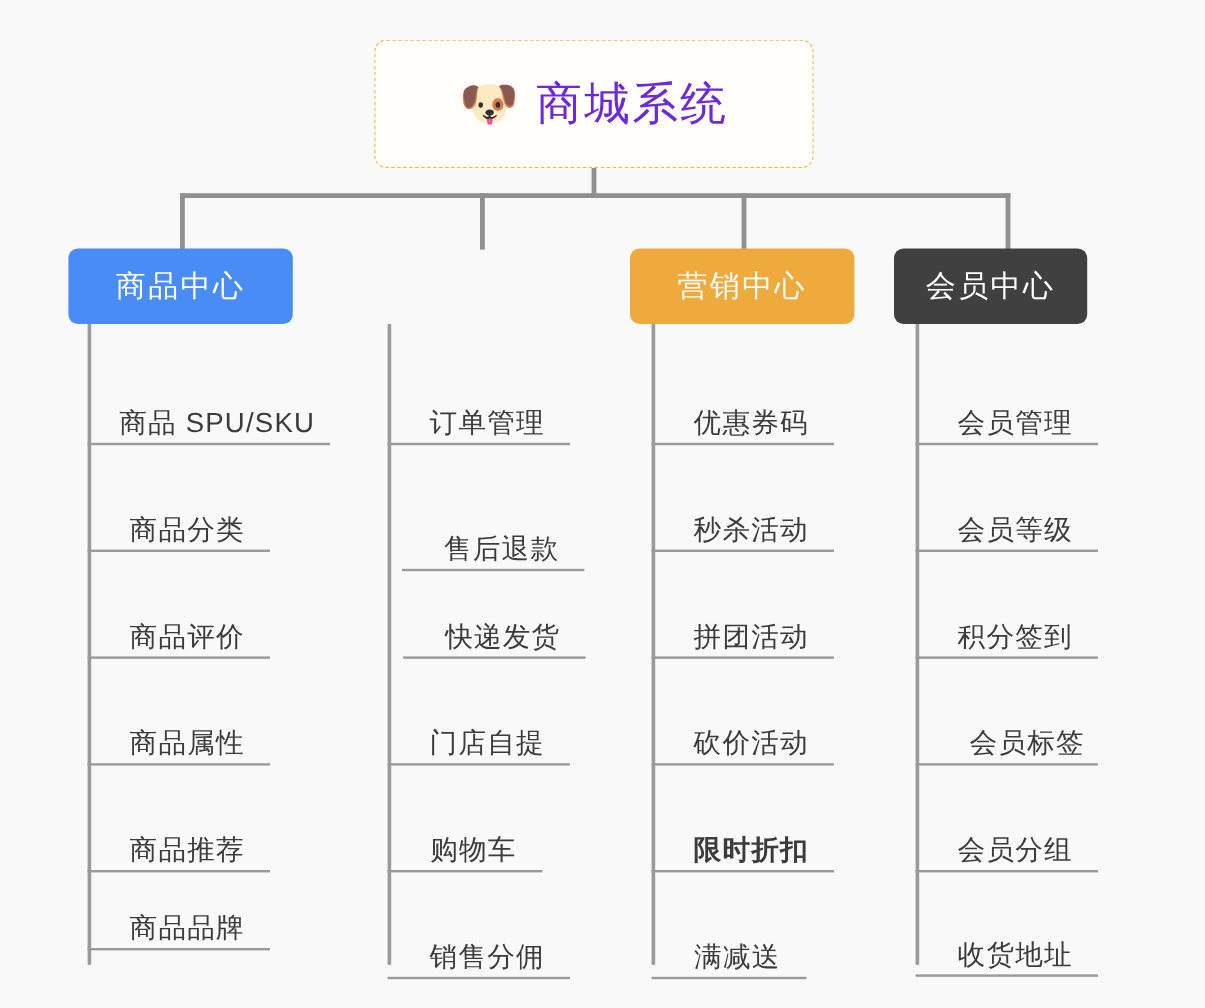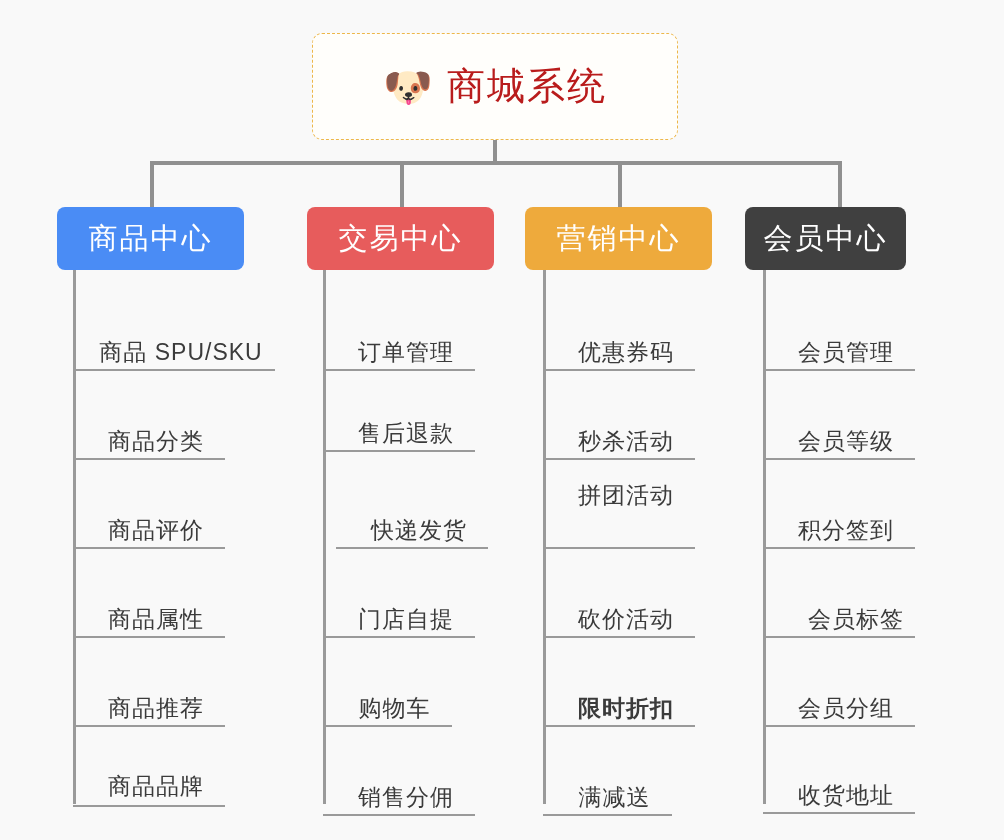--- a/index.html
+++ b/index.html
@@ -111,7 +111,7 @@
 
   <div class="root-node" style="border-color: rgb(237, 183, 74);">
     <span class="root-icon">🐶</span>
-    <span class="root-title" style="color: #b91c1c; font-family: Liberation Serif, serif;">商城系统</span>
+    <span class="root-title" style="color: #6d28d9; font-family: Liberation Serif, serif;">商城系统</span>
   </div>
 
   <div class="line v-line" style="left: 493px; top: 140px; height: 24px; background: rgb(144, 144, 144);"></div>

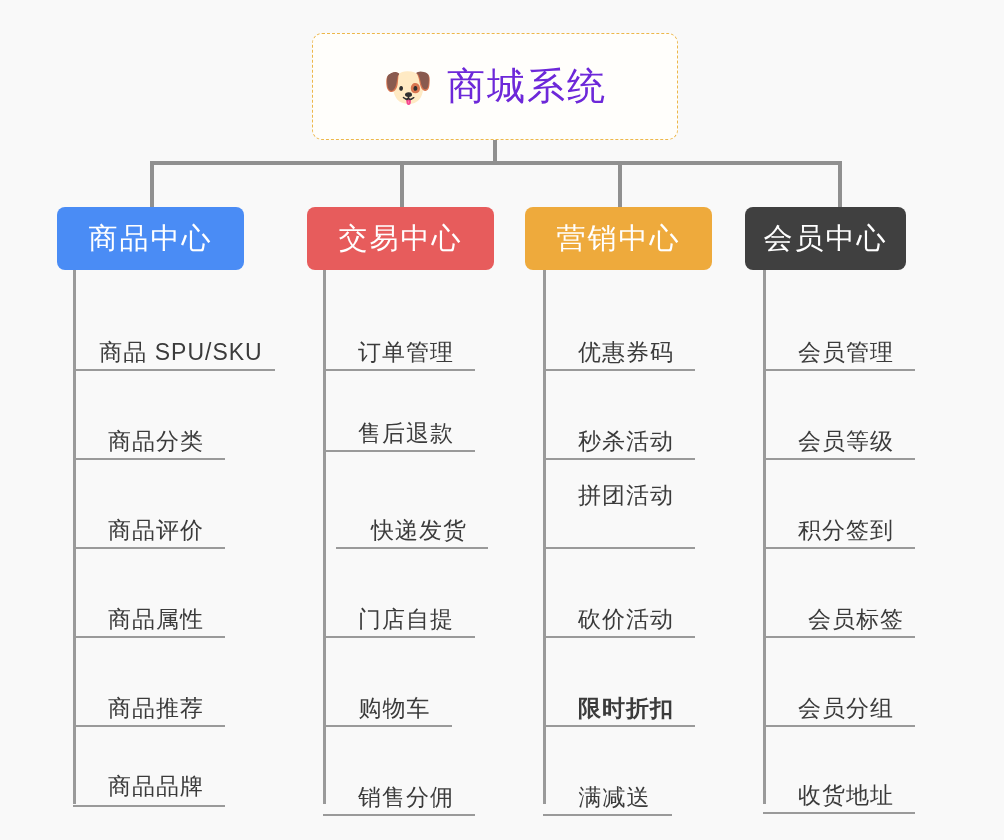--- a/index.html
+++ b/index.html
@@ -67,7 +67,7 @@
     align-items: center;
     justify-content: center;
     color: #ffffff;
-    font-size: 29px;
+    font-size: 25px;
     letter-spacing: 2px;
     white-space: nowrap;
     box-sizing: border-box;

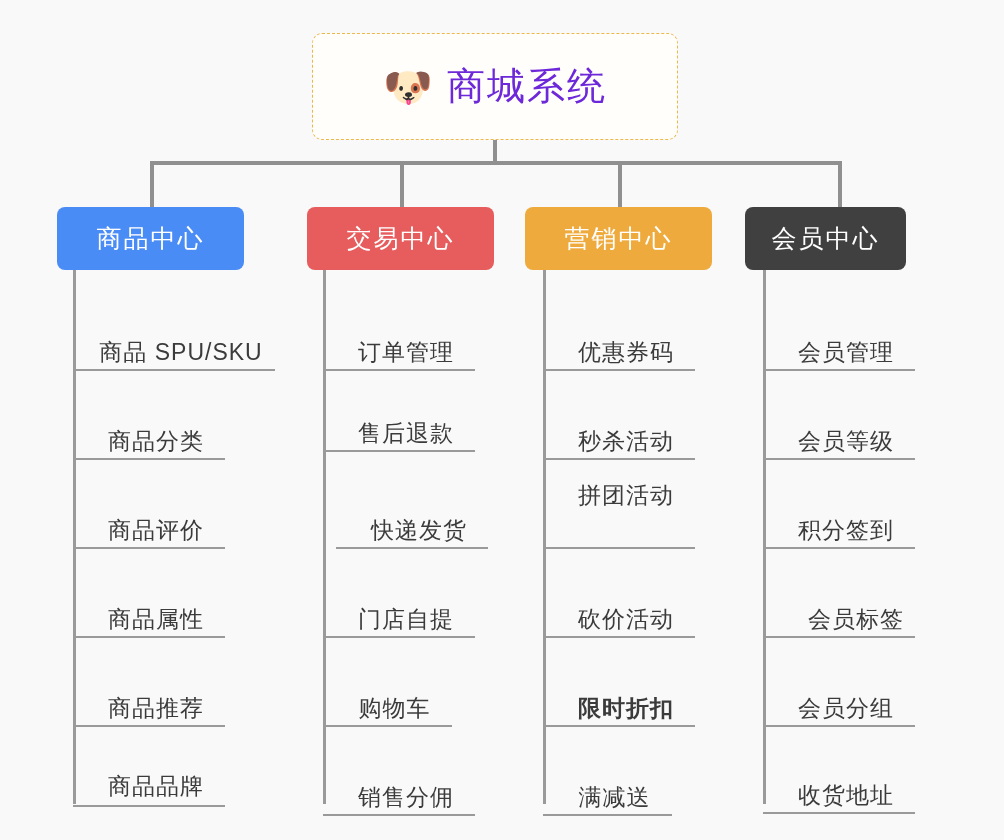--- a/index.html
+++ b/index.html
@@ -126,9 +126,6 @@
   <div class="cat-box" style="left: 57px; top: 207px; width: 187px; background: rgb(74, 140, 245);">
     <span>商品中心</span>
   </div>
-  <div class="cat-box" style="left: 307px; top: 207px; width: 187px; background: rgb(231, 92, 92);">
-    <span>交易中心</span>
-  </div>
   <div class="cat-box" style="left: 525px; top: 207px; width: 187px; background: rgb(238, 170, 60);">
     <span>营销中心</span>
   </div>

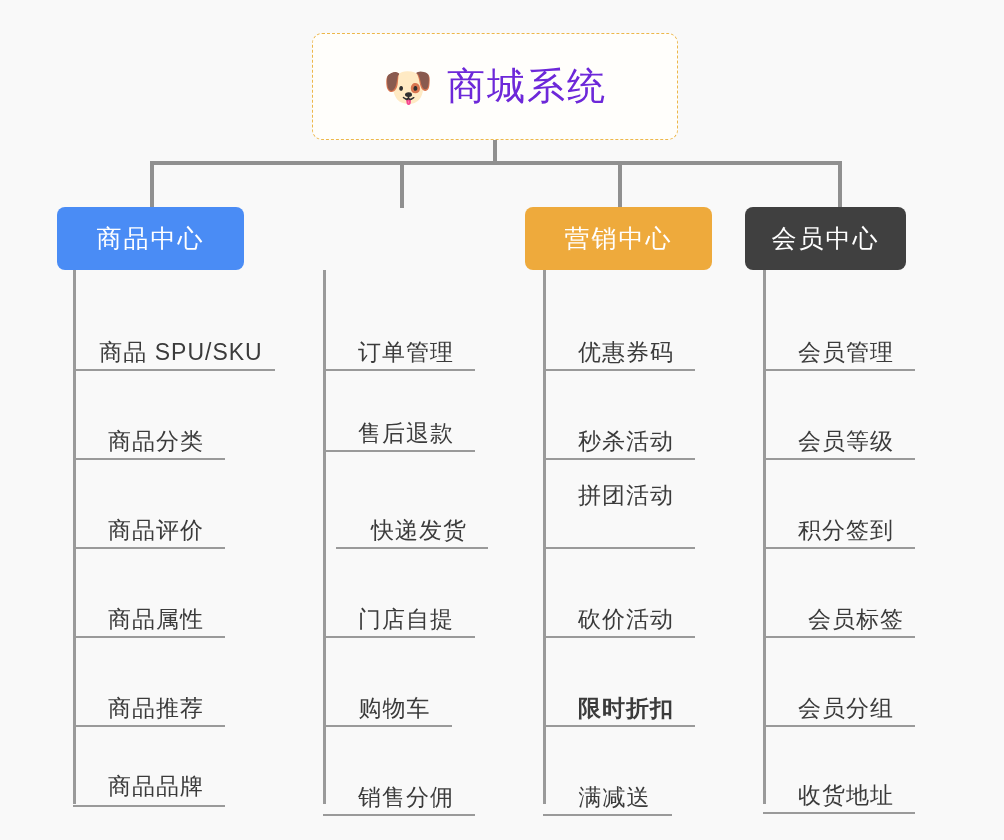--- a/index.html
+++ b/index.html
@@ -160,7 +160,7 @@
     <div class="leaf-item" style="top:0px;   width:152px;">
         <span class="leaf-label">订单管理</span>
       </div>
-    <div class="leaf-item" style="top:81px;  width:152px;">
+    <div class="leaf-item" style="top:105px;  width:152px;margin-left:12px;">
         <span class="leaf-label">售后退款</span>
       </div>
     <div class="leaf-item" style="top:178px; width:152px;margin-left:13px;">

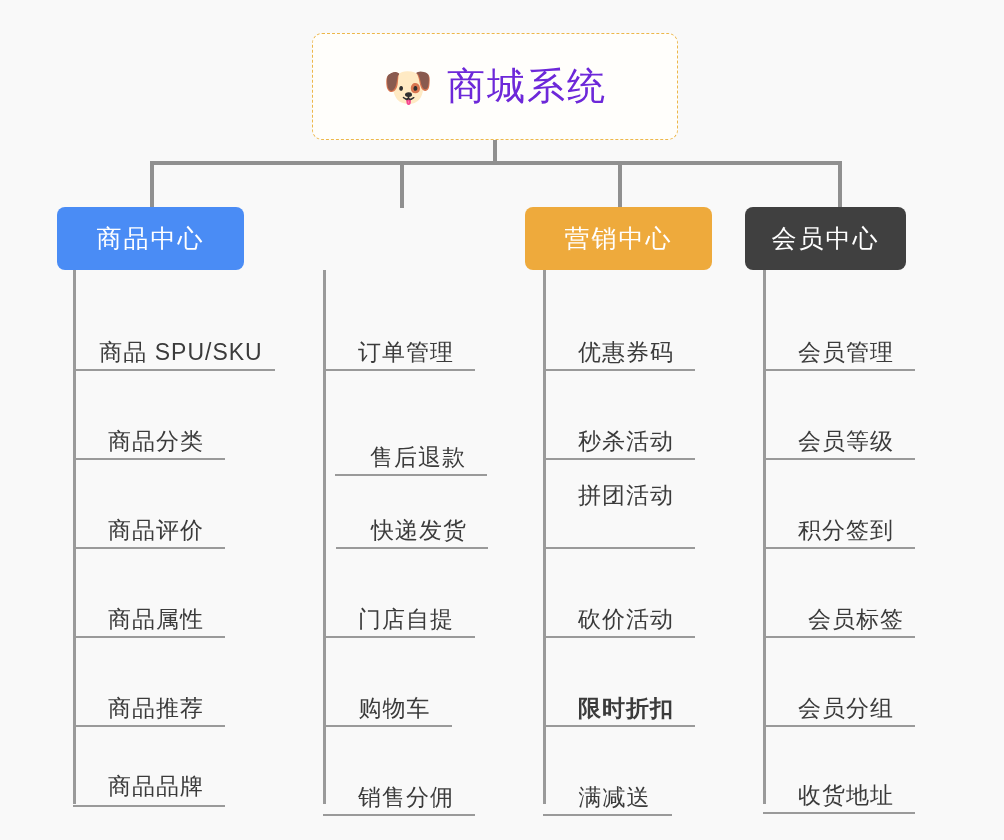--- a/index.html
+++ b/index.html
@@ -185,7 +185,7 @@
     <div class="leaf-item" style="top:89px;  width:152px;">
         <span class="leaf-label">秒杀活动</span>
       </div>
-    <div class="leaf-item" style="top:178px; width:152px;align-items:center;">
+    <div class="leaf-item" style="top:178px; width:152px;">
         <span class="leaf-label">拼团活动</span>
       </div>
     <div class="leaf-item" style="top:267px; width:152px;">

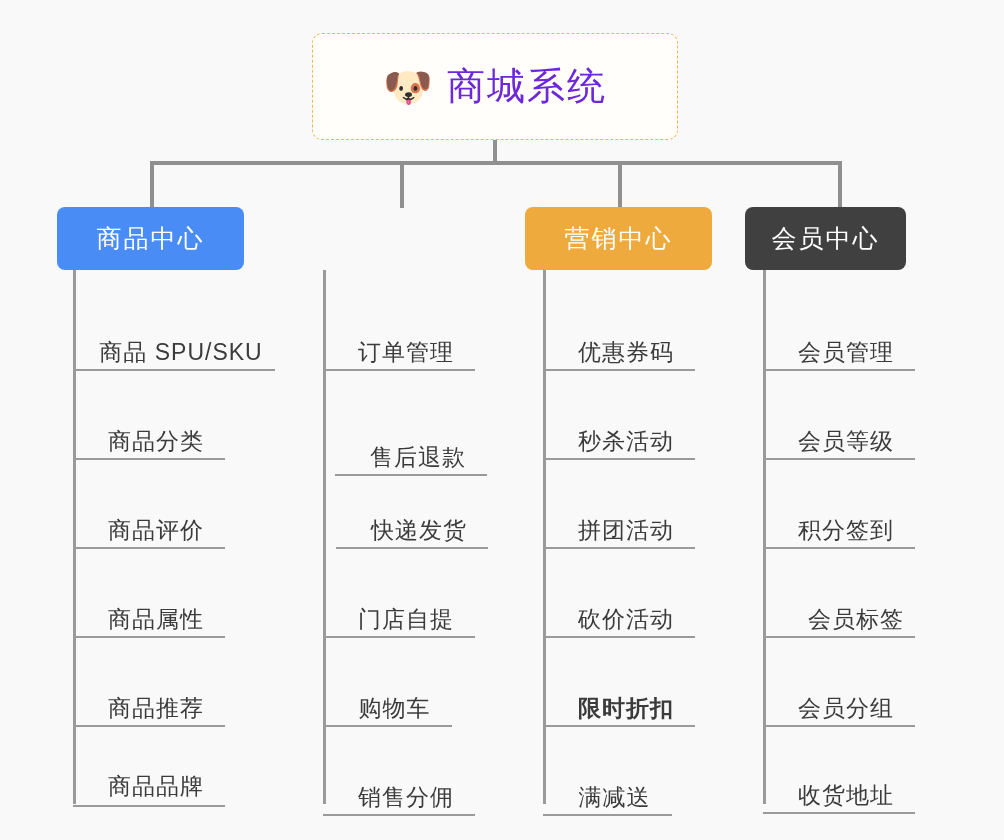--- a/index.html
+++ b/index.html
@@ -150,7 +150,7 @@
     <div class="leaf-item" style="top:356px; width:152px;">
         <span class="leaf-label">商品推荐</span>
       </div>
-    <div class="leaf-item" style="top:436px; width:152px;font-family:Liberation Mono, monospace;">
+    <div class="leaf-item" style="top:421px; width:152px;">
         <span class="leaf-label">商品品牌</span>
       </div>
   </div>

